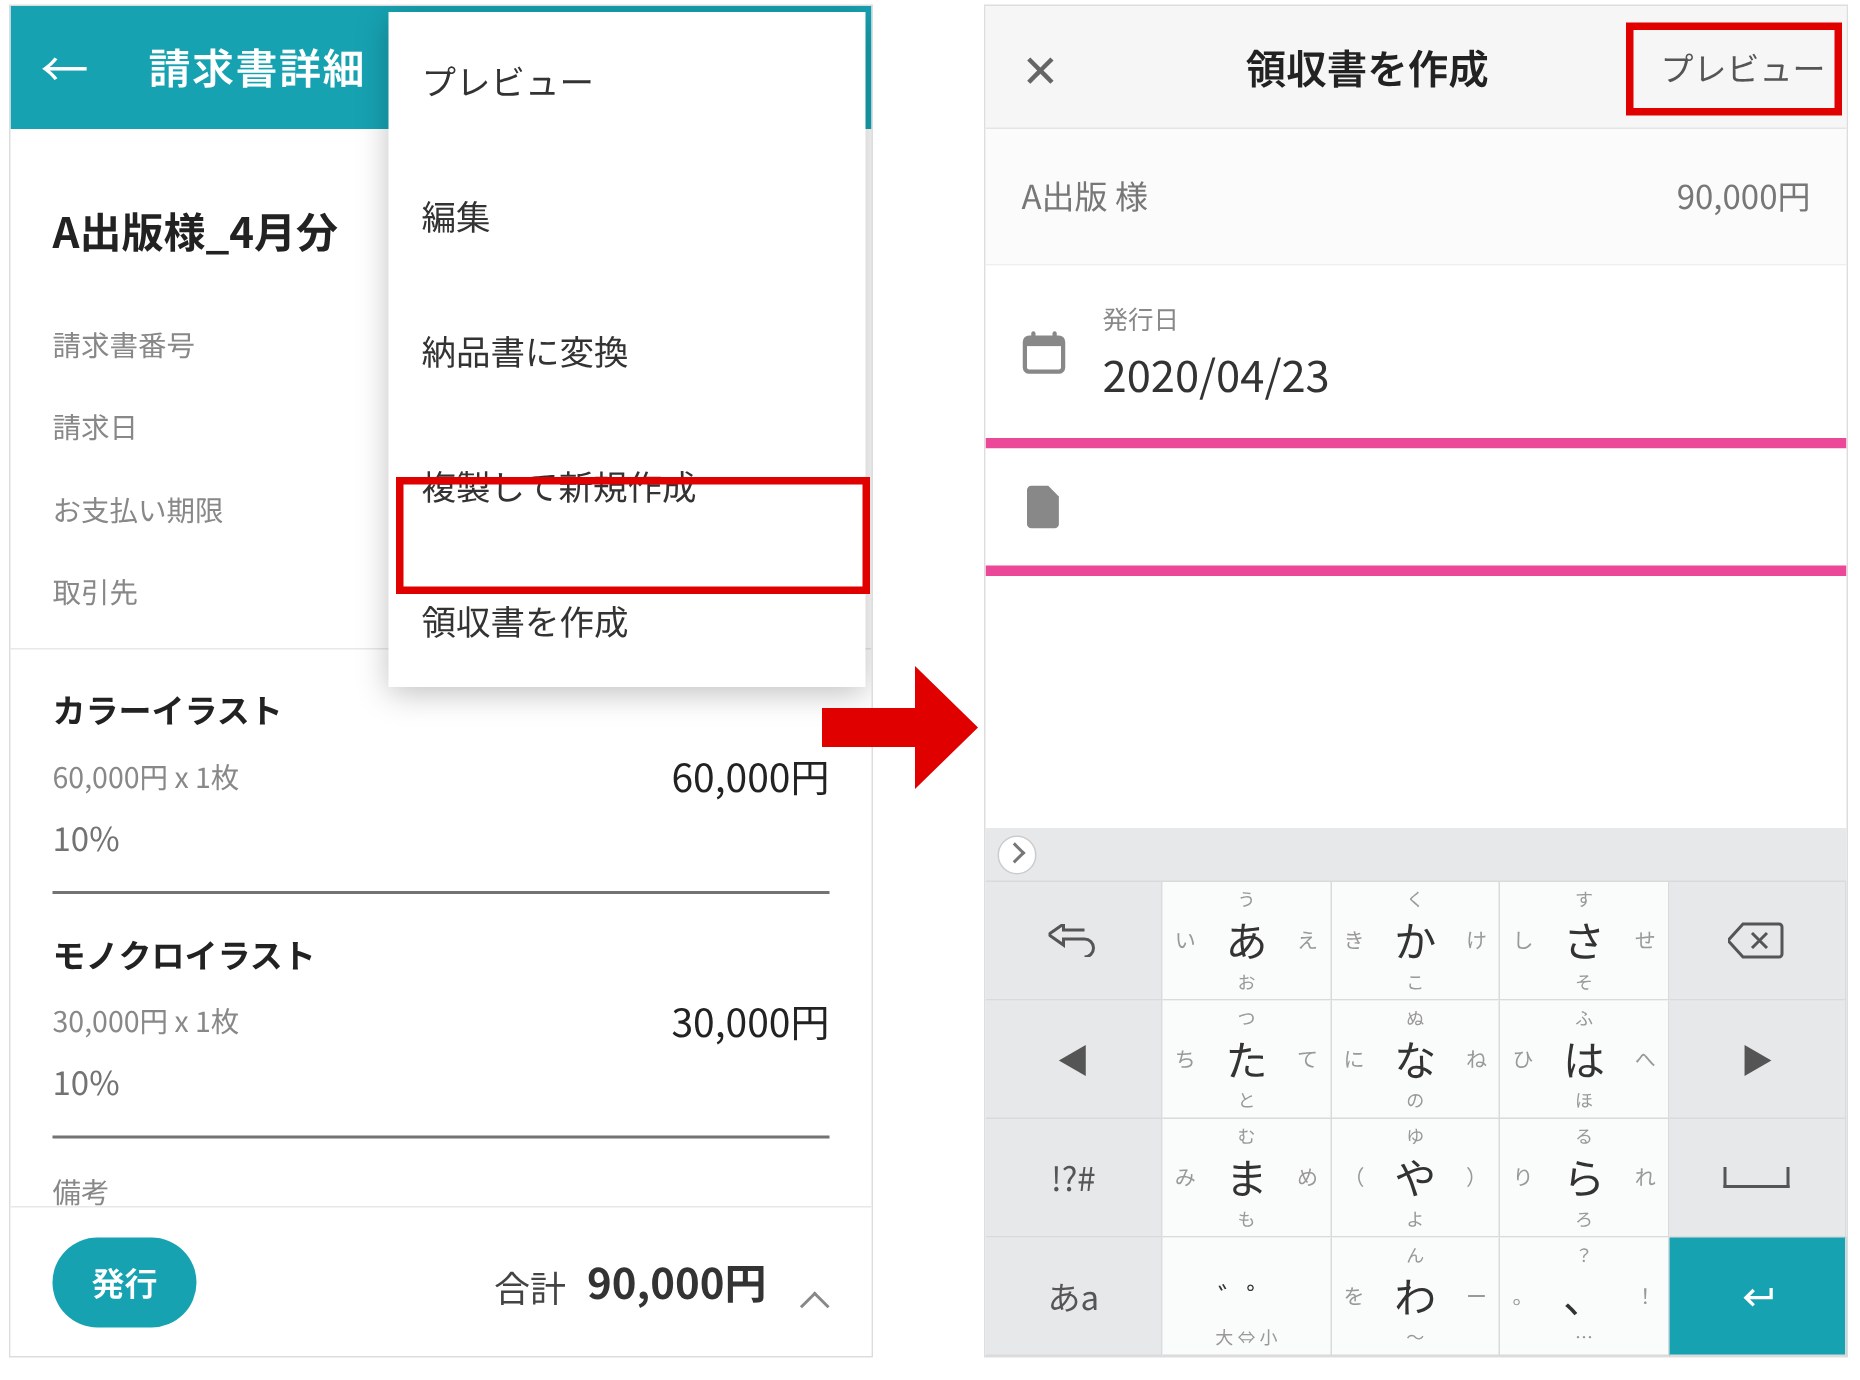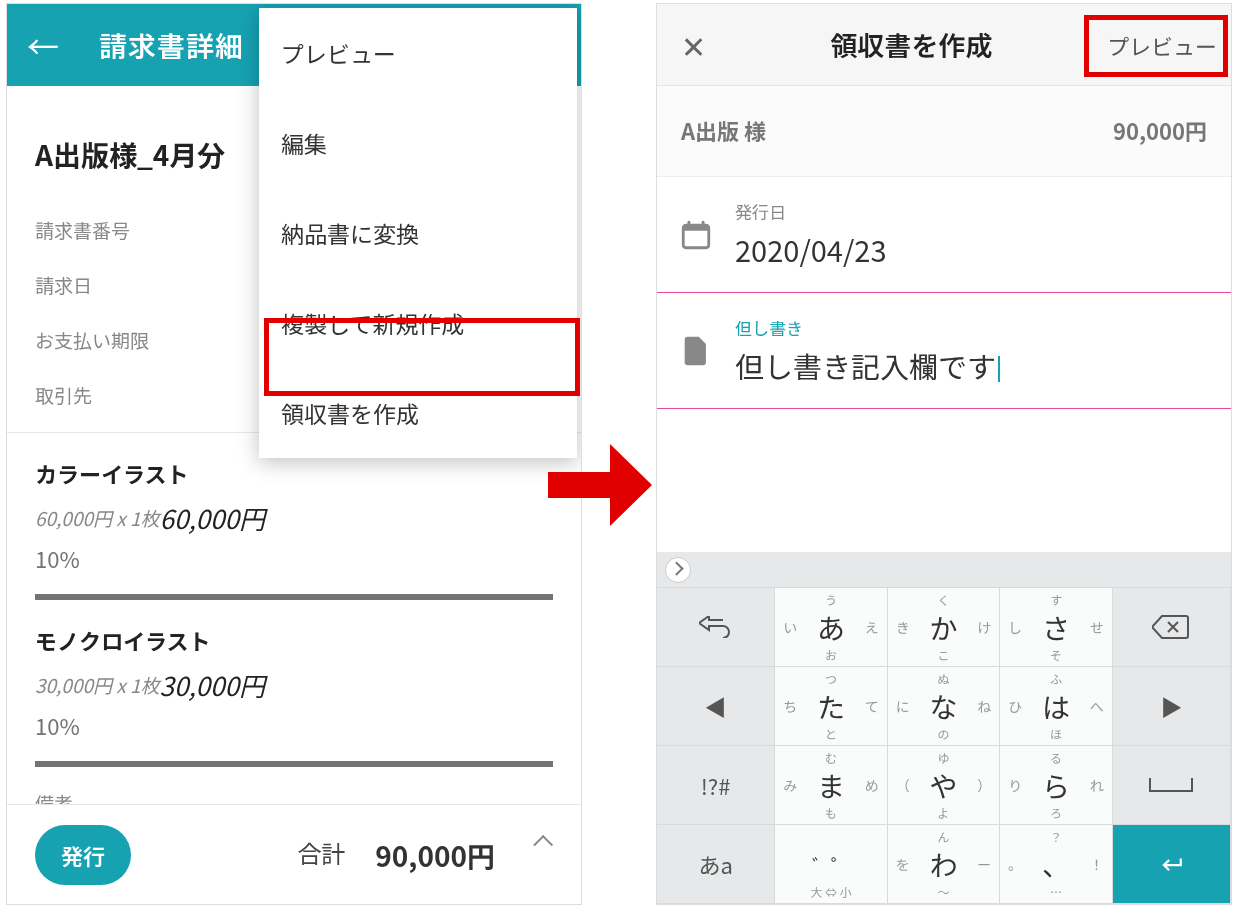--- a/index.html
+++ b/index.html
@@ -45,7 +45,7 @@
   .hdr-gray .title2 { font-size:27px; font-weight:600; flex:1; text-align:center; color:#222; }
   .hdr-gray .preview { font-size:22px; color:#555; }
   .hl2 { left:1084px; top:15px; width:144px; height:62px; }
-  .r-summary { display:flex; justify-content:space-between; padding:28px 24px 30px; font-size:22px; color:#777; background:#fbfbfb; border-bottom:1px solid #eee;font-weight:bold;}
+  .r-summary { display:flex; justify-content:space-between; padding:28px 24px 30px; font-size:22px; color:#777; background:#fbfbfb; border-bottom:1px solid #eee;}
   .r-row { display:flex; align-items:center; padding:22px 22px; border-bottom:1px solid #ec4899; background:#fff; }
   .r-icon { width:34px; height:34px; margin-right:22px; color:#888; flex-shrink:0; }
   .r-col { flex:1; }

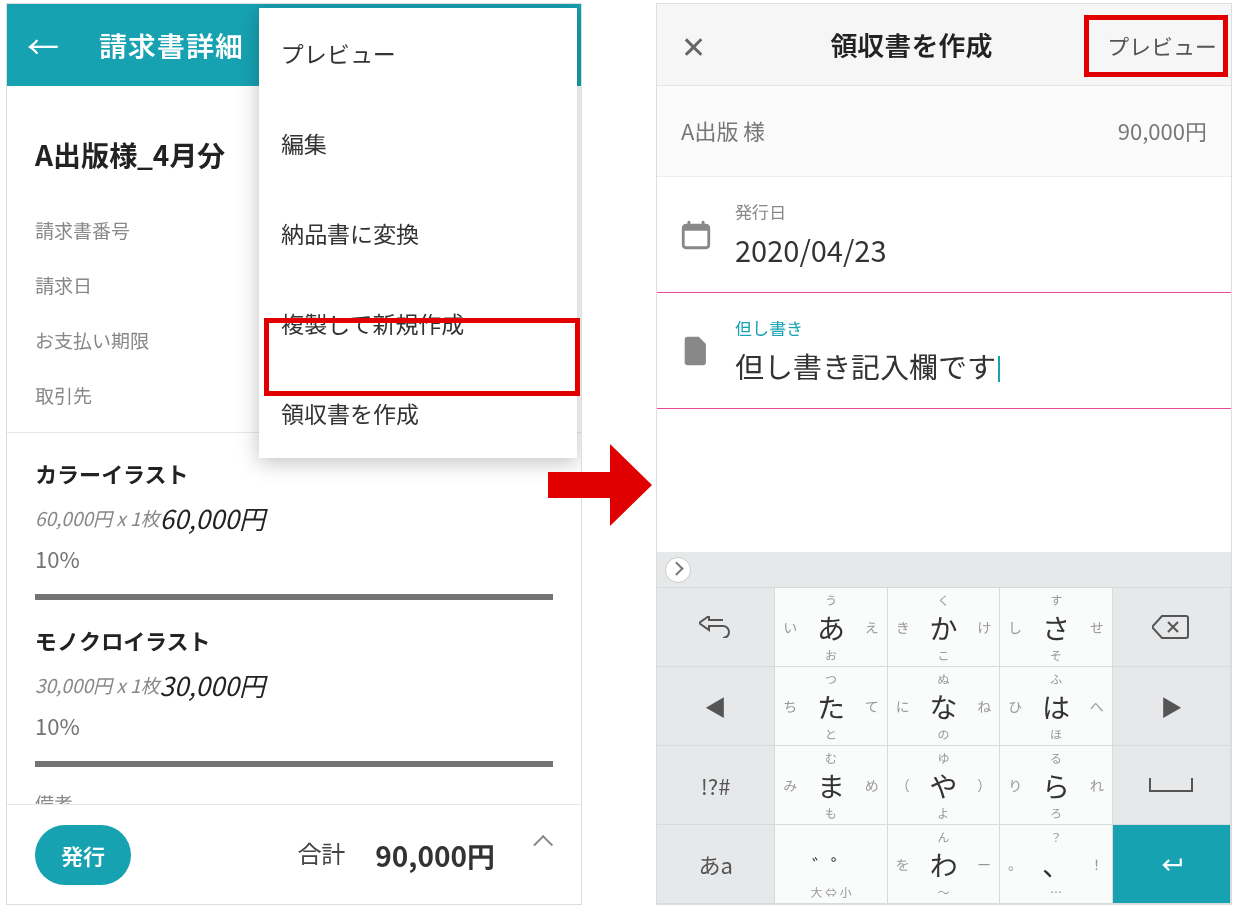--- a/index.html
+++ b/index.html
@@ -46,7 +46,7 @@
   .hdr-gray .preview { font-size:22px; color:#555; }
   .hl2 { left:1084px; top:15px; width:144px; height:62px; }
   .r-summary { display:flex; justify-content:space-between; padding:28px 24px 30px; font-size:22px; color:#777; background:#fbfbfb; border-bottom:1px solid #eee;}
-  .r-row { display:flex; align-items:center; padding:22px 22px; border-bottom:1px solid #ec4899; background:#fff; }
+  .r-row { display:flex; align-items:center; padding:22px 22px; border-bottom:7px solid #ec4899; background:#fff; }
   .r-icon { width:34px; height:34px; margin-right:22px; color:#888; flex-shrink:0; }
   .r-col { flex:1; }
   .r-label { font-size:17px; color:#17a2b2; margin-bottom:4px; }

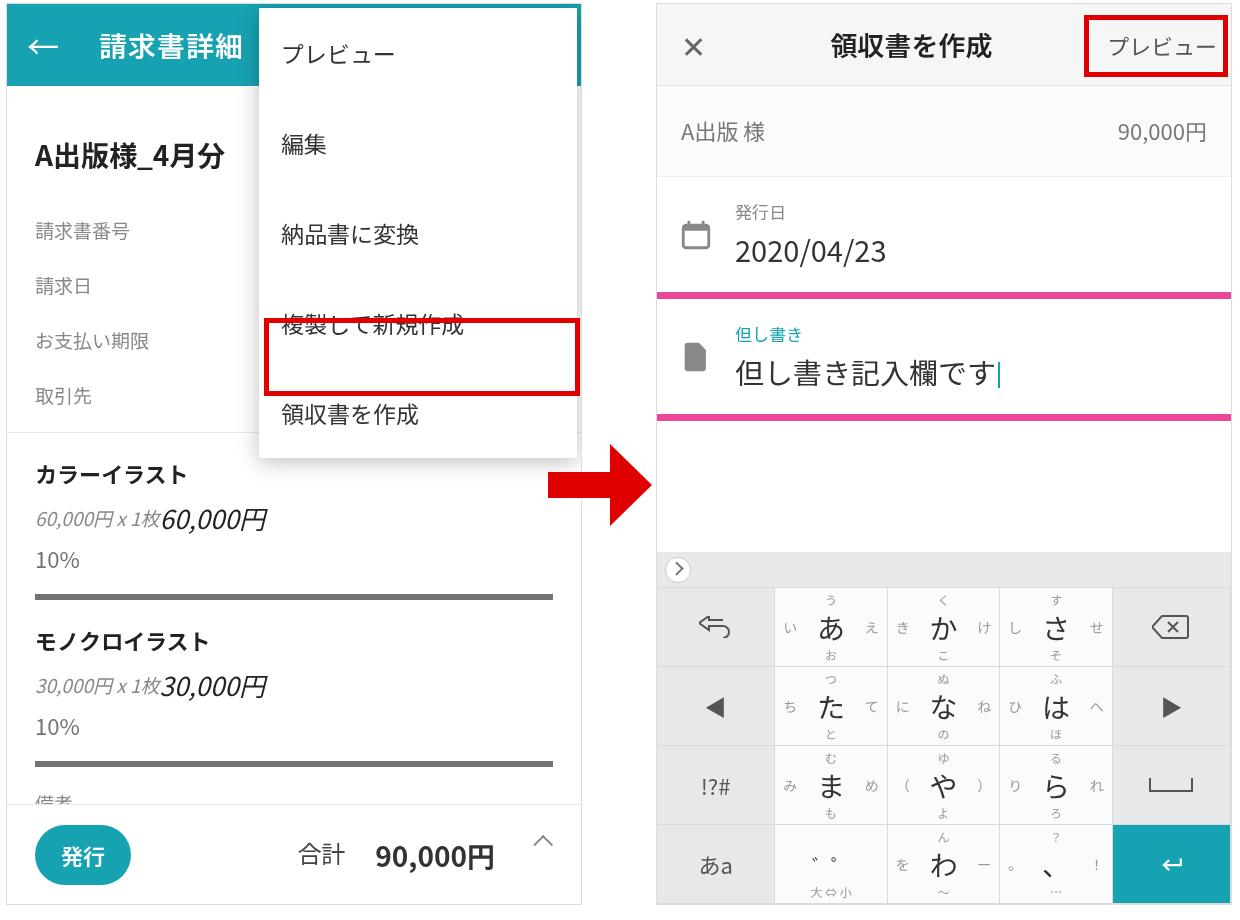--- a/index.html
+++ b/index.html
@@ -164,10 +164,6 @@
     <svg class="r-icon" viewBox="0 0 24 24">
         <path d="M6 2h8l5 5v13a2 2 0 0 1-2 2H6a2 2 0 0 1-2-2V4a2 2 0 0 1 2-2z" fill="#888"></path>
       </svg>
-    <div class="r-col">
-      <div class="r-label">但し書き</div>
-      <div class="r-val"><span>但し書き記入欄です</span><span class="cursor"></span></div>
-    </div>
   </div>
 
   <div class="kb">

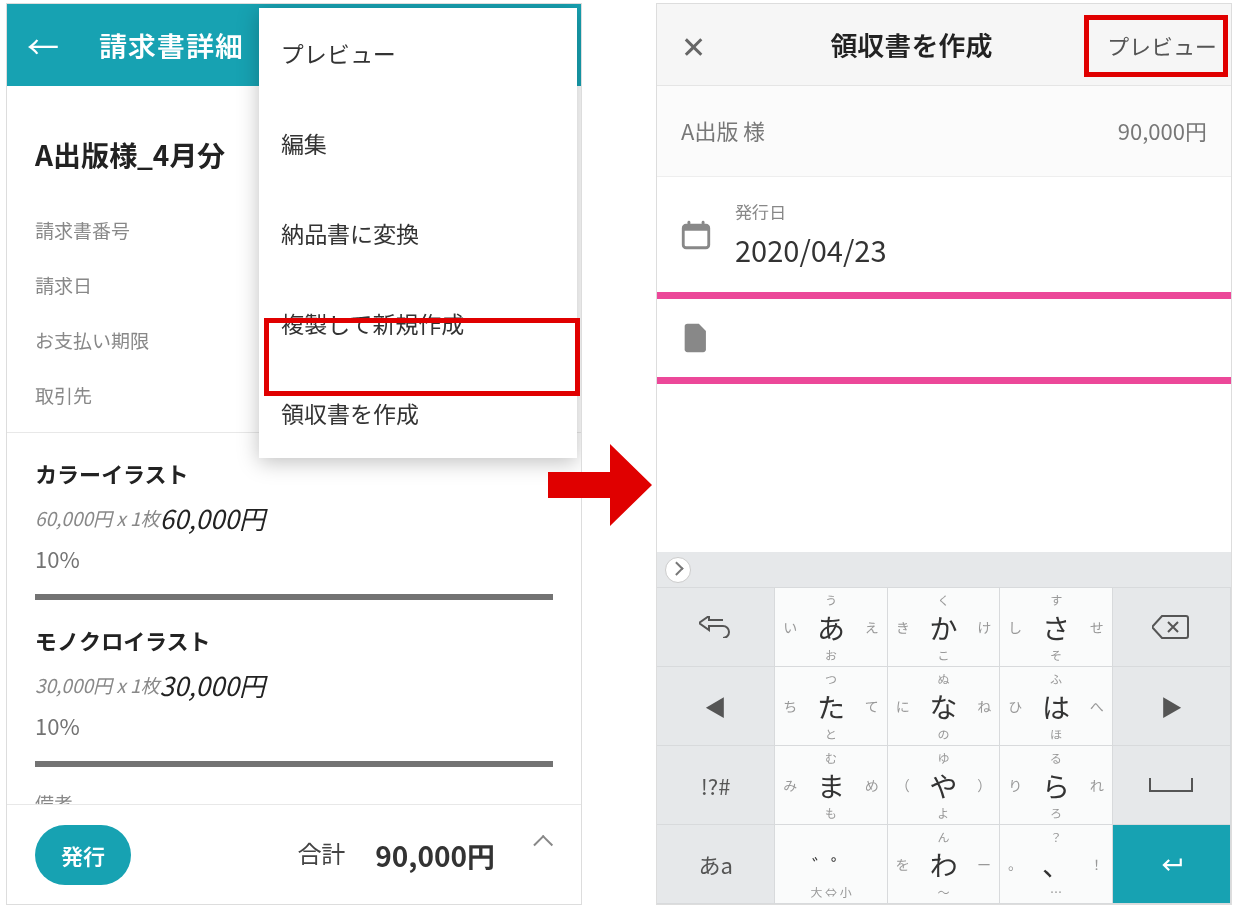--- a/index.html
+++ b/index.html
@@ -16,7 +16,7 @@
   .doc-title { font-size: 28px; font-weight: 700; margin: 48px 0 28px; color:#222; }
   .meta-row { font-size: 19px; color: #888; padding: 14px 0; }
   .divider { height: 1px; background: #e8e8e8; margin: 10px -28px 0; }
-  .item { padding: 24px 0 20px; border-bottom: 6px solid #737373; }
+  .item { padding: 24px 0 20px; border-bottom: 2px solid #737373; }
   .item-name { font-size: 22px; font-weight: 700; color:#222; margin-bottom: 10px; }
   .item-line2 { display: flex; justify-content: flex-start; align-items: center; font-style: italic; }
   .item-sub { font-size: 19px; color: #888; }

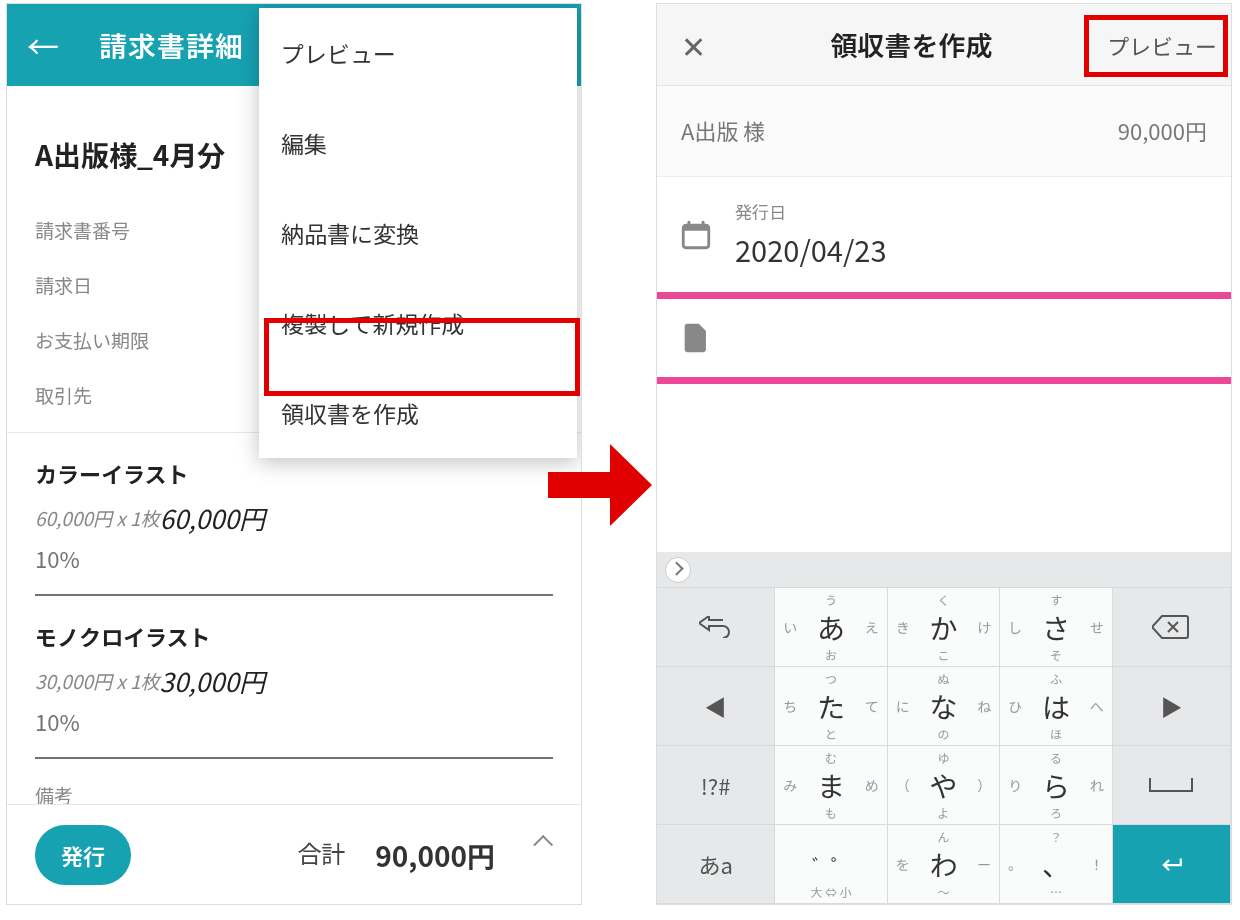--- a/index.html
+++ b/index.html
@@ -18,7 +18,7 @@
   .divider { height: 1px; background: #e8e8e8; margin: 10px -28px 0; }
   .item { padding: 24px 0 20px; border-bottom: 2px solid #737373; }
   .item-name { font-size: 22px; font-weight: 700; color:#222; margin-bottom: 10px; }
-  .item-line2 { display: flex; justify-content: flex-start; align-items: center; font-style: italic; }
+  .item-line2 { display: flex; justify-content: space-between; align-items: center; }
   .item-sub { font-size: 19px; color: #888; }
   .item-amt { font-size: 26px; font-weight: 400; color:#222; }
   .item-tax { font-size: 22px; color: #737373; margin-top: 6px; }

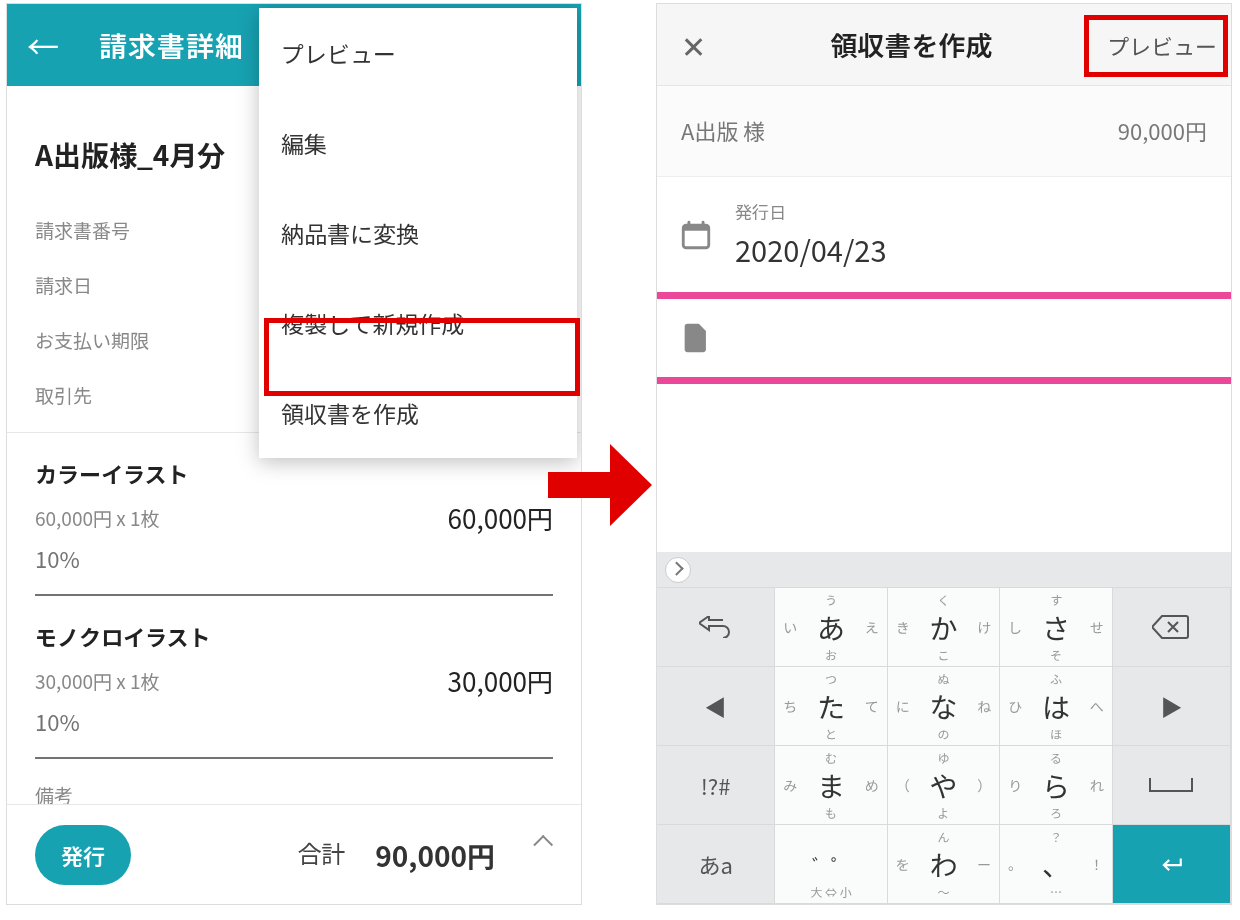--- a/index.html
+++ b/index.html
@@ -25,7 +25,7 @@
   .remarks { font-size: 19px; color: #888; padding: 22px 0; }
   .footer-left { position: absolute; bottom: 0; left: 0; right: 0; height: 100px; border-top: 1px solid #e8e8e8; display: flex; align-items: center; padding: 0 28px; background: #fff; }
   .issue-btn { background: #17a2b2; color: #fff; font-size: 22px; font-weight: 600; padding: 14px 26px; border-radius: 40px; }
-  .total-wrap { margin-left: auto; display: flex; align-items: flex-start; gap: 30px; }
+  .total-wrap { margin-left: auto; display: flex; align-items: flex-end; gap: 14px; }
   .total-lbl { font-size: 24px; color: #444; }
   .total-val { font-size: 28px; font-weight: 700; }
   .chev-up { margin-left: 14px; display:inline-block; width:14px; height:14px; border-left:2px solid #888; border-top:2px solid #888; transform: rotate(45deg) translateY(4px); }

